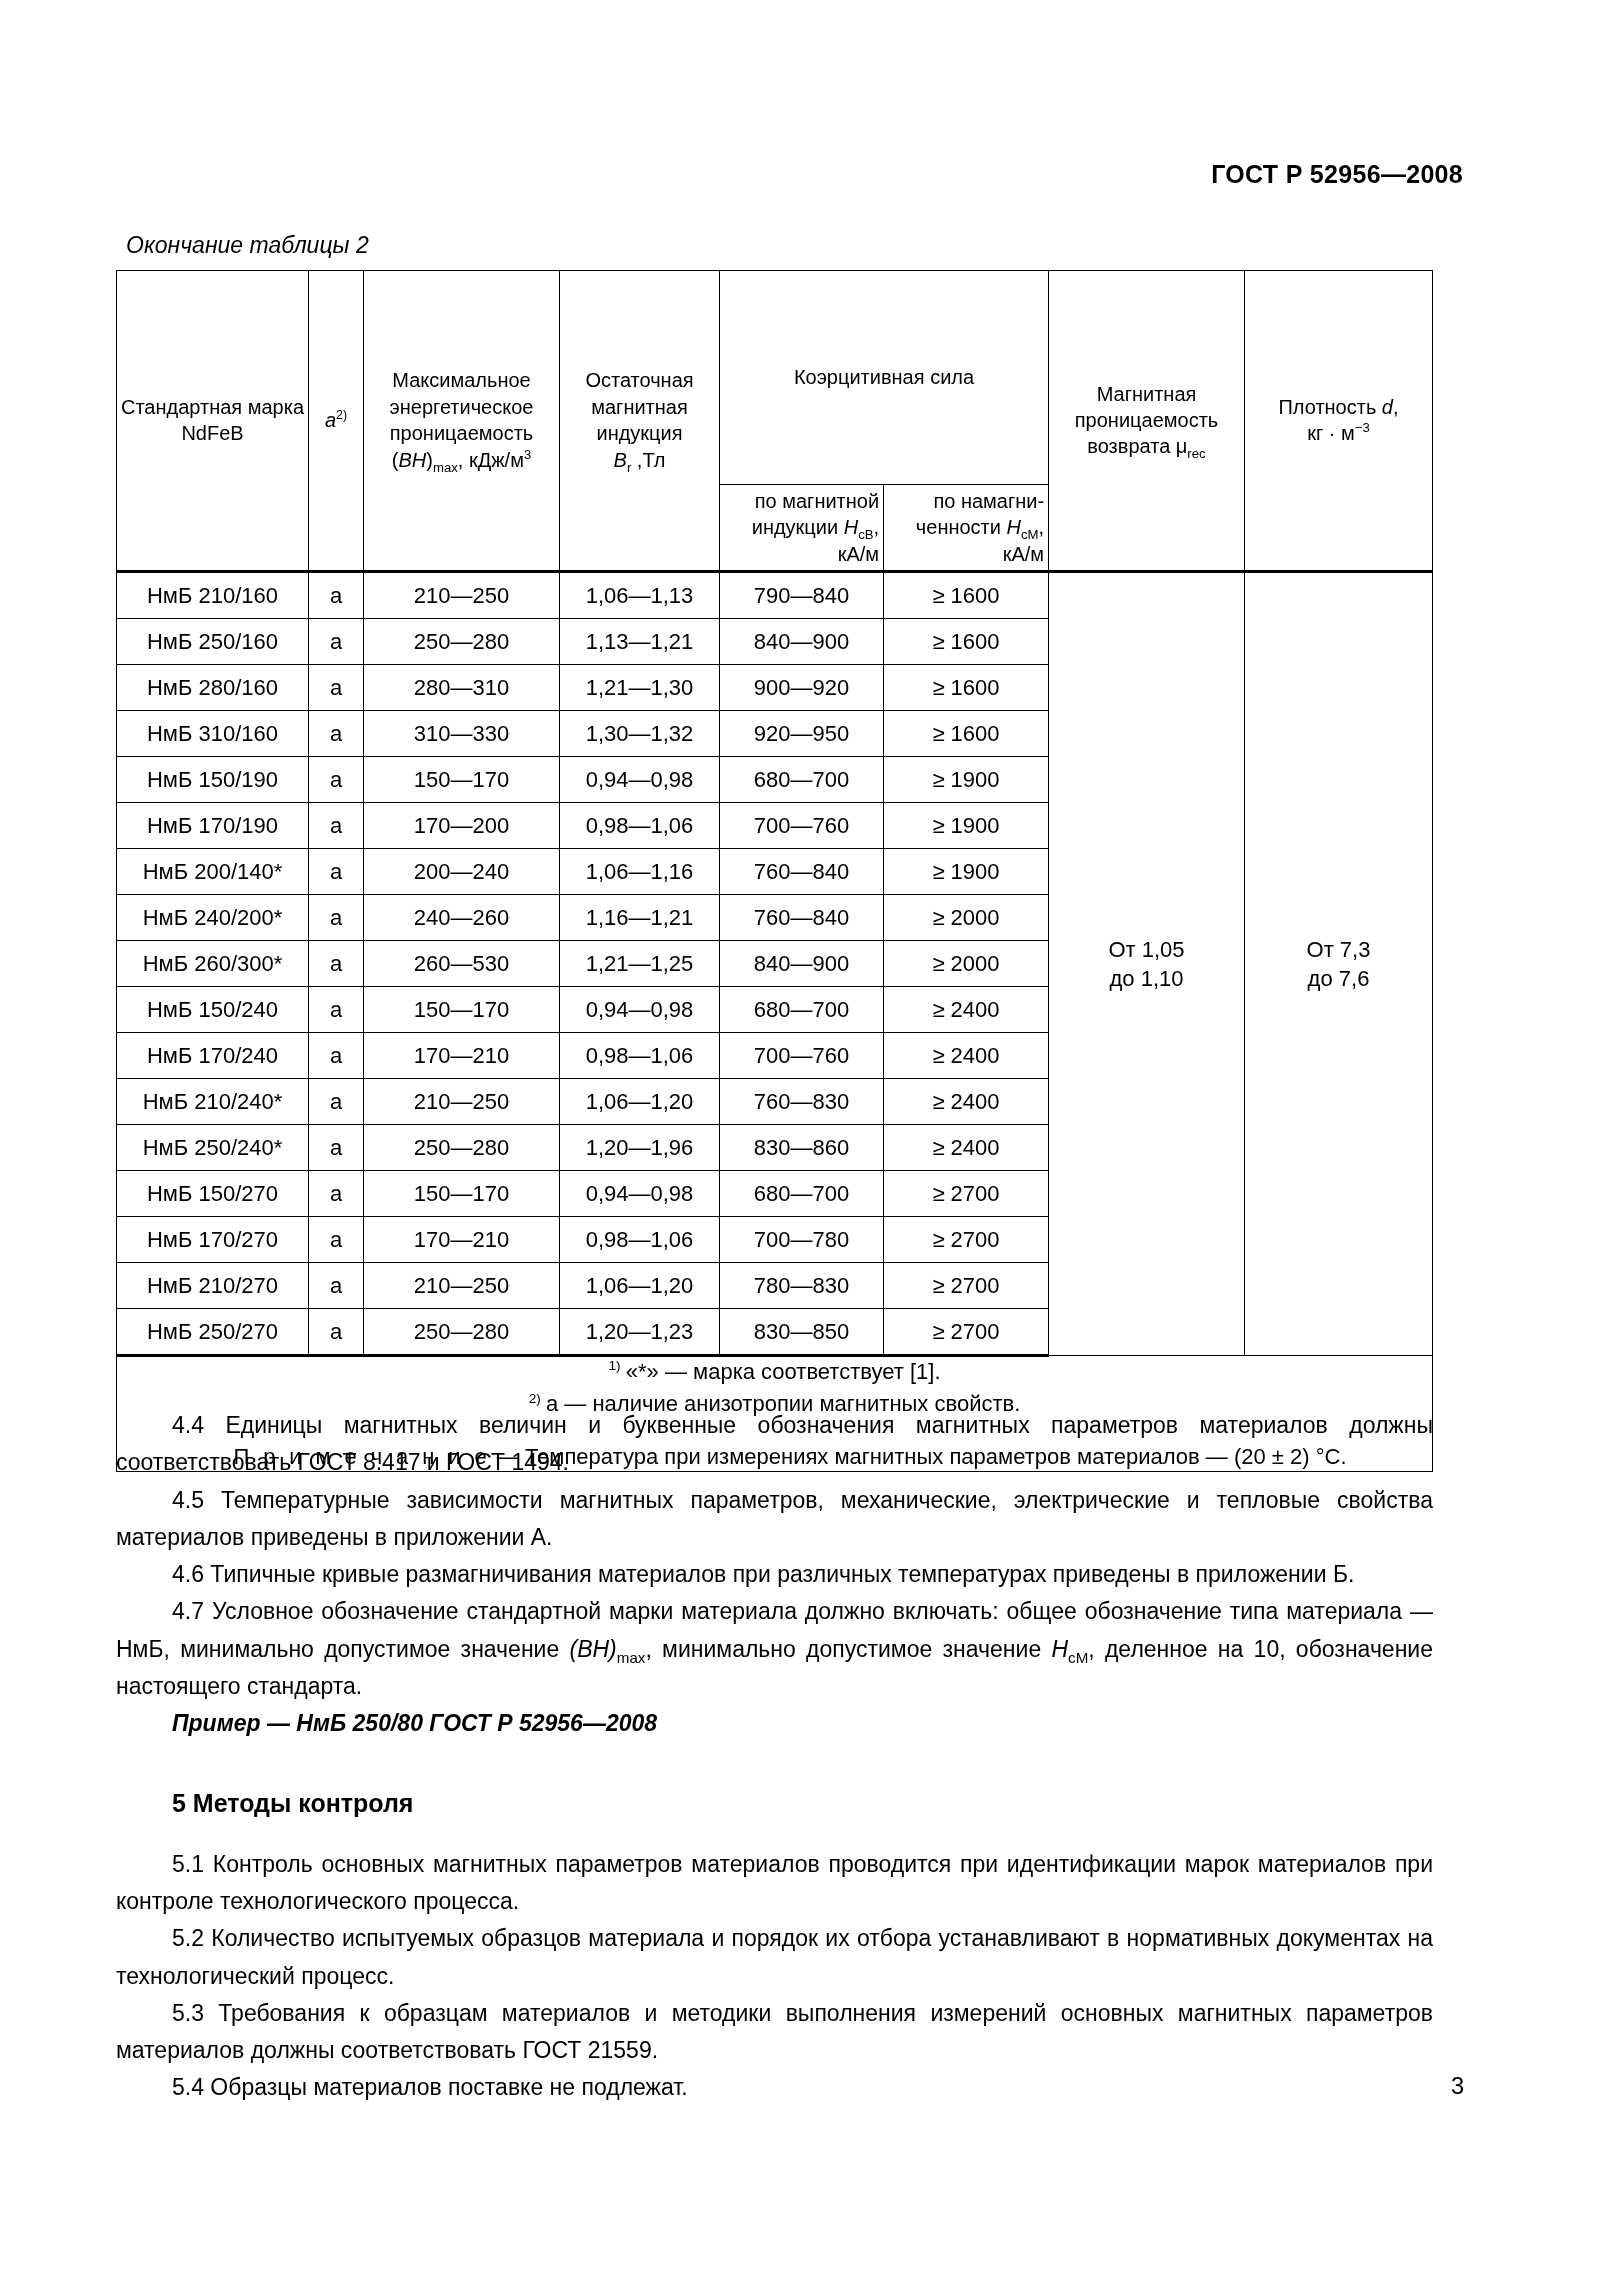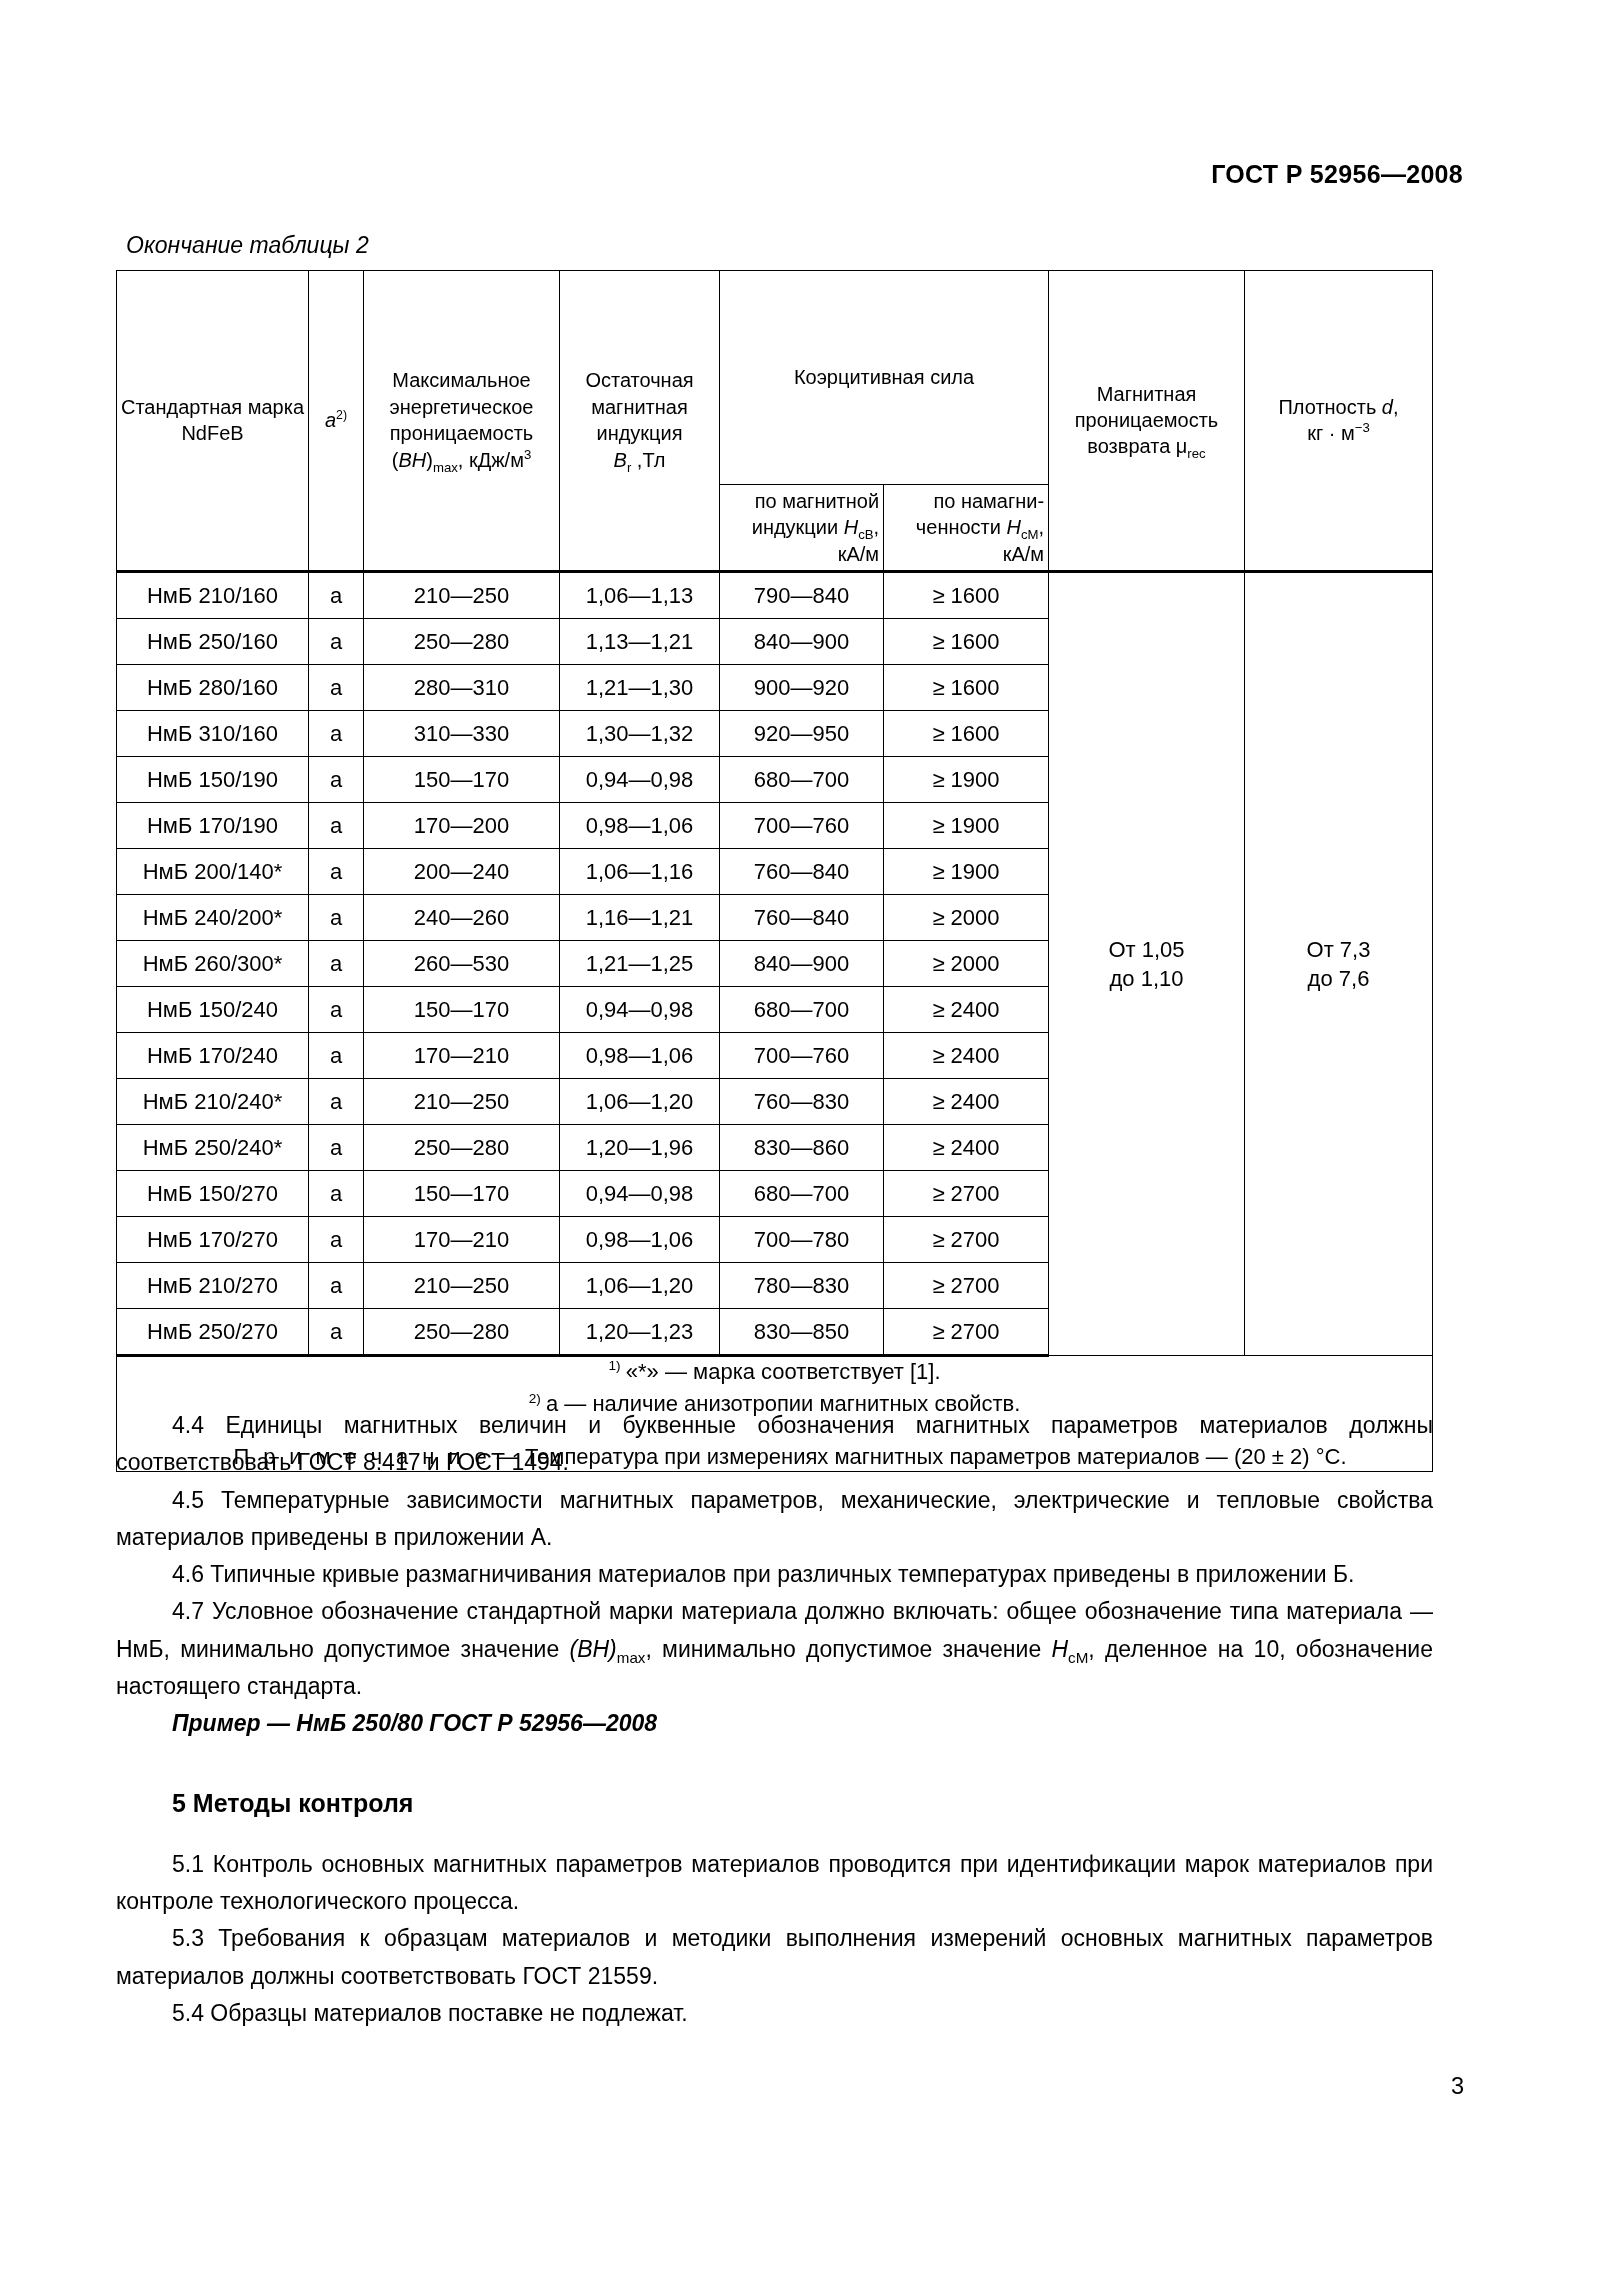--- a/index.html
+++ b/index.html
@@ -384,6 +384,7 @@
     <h2 class="sec">5  Методы контроля</h2>
 
     <p>5.1  Контроль основных магнитных параметров материалов проводится при идентификации марок материалов при контроле технологического процесса.</p>
+    <p>5.2  Количество испытуемых образцов материала и порядок их отбора устанавливают в нормативных документах на технологический процесс.</p>
     <p>5.3  Требования к образцам материалов и методики выполнения измерений основных магнитных параметров материалов должны соответствовать ГОСТ 21559.</p>
     <p>5.4  Образцы материалов поставке не подлежат.</p>
   </div>

